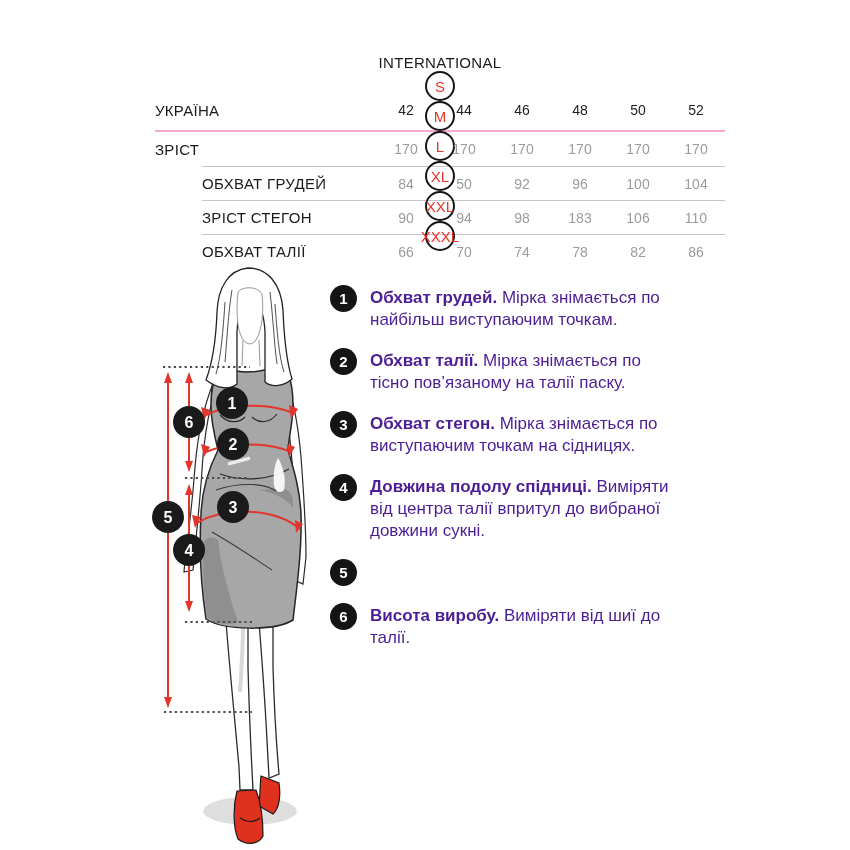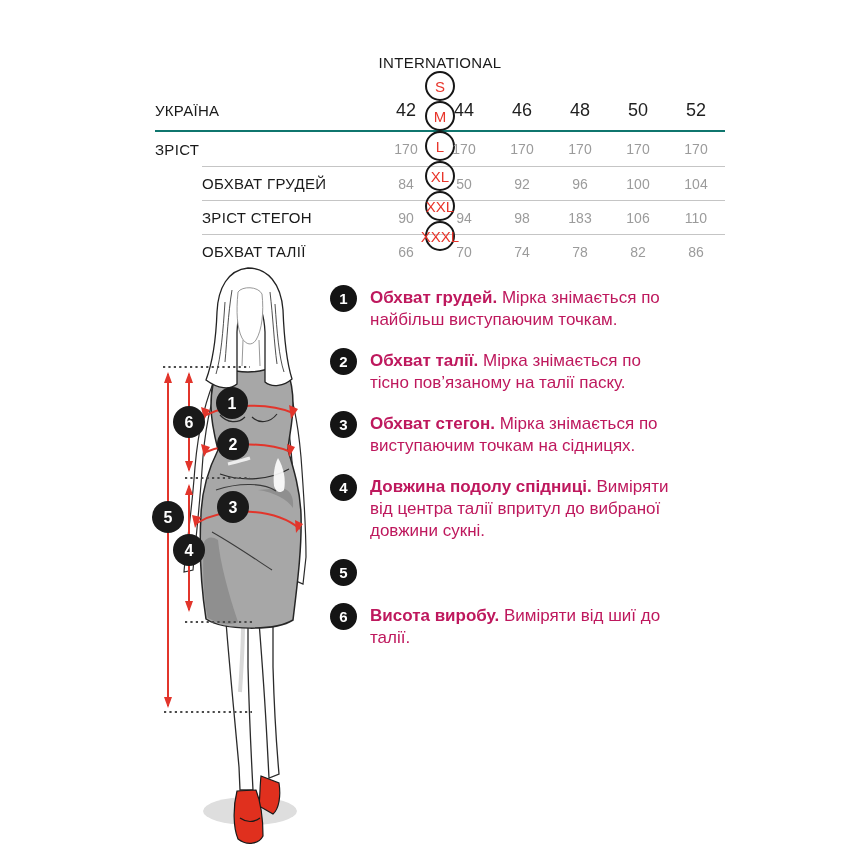--- a/index.html
+++ b/index.html
@@ -18,7 +18,7 @@
   .tval { width:58px; text-align:center; }
   .row-intl { height:40px;flex-direction:column; }
   .row-ua { height:32px; }
-  .row-ua .tval { font-size:18px; color:#1f1f1f; }
+  .row-ua .tval { font-size:14px; color:#1f1f1f; }
   .size-circle { width:30px; height:30px; border:2px solid #161616; border-radius:50%;
                  margin:0 auto; display:flex; align-items:center; justify-content:center;
                  color:#e8352b; font-size:15px; white-space:nowrap; overflow:visible; }

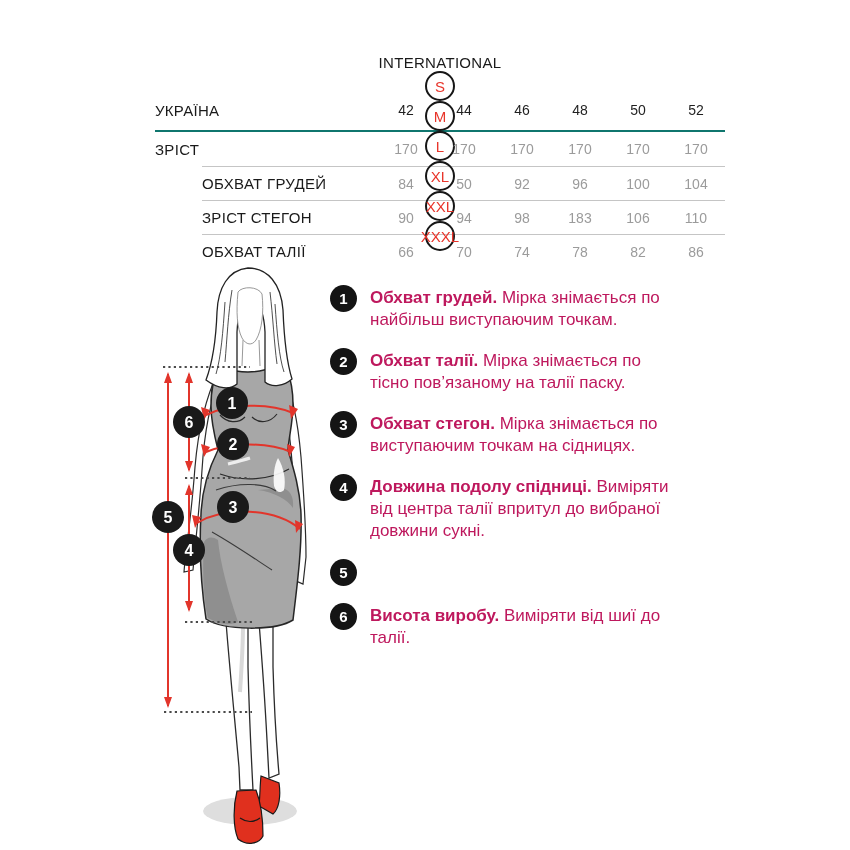--- a/index.html
+++ b/index.html
@@ -22,7 +22,7 @@
   .size-circle { width:30px; height:30px; border:2px solid #161616; border-radius:50%;
                  margin:0 auto; display:flex; align-items:center; justify-content:center;
                  color:#e8352b; font-size:15px; white-space:nowrap; overflow:visible; }
-  .table-body { border-top:2px solid #0f766e; margin-top:4px; }
+  .table-body { border-top:2px solid #f9a8d4; margin-top:4px; }
   .table-body .trow { height:34px; }
   .table-body .trow + .trow { border-top:1px solid #c5c5c5;margin-left:47px; }
   .table-body .tval { font-size:14px; color:#9b9b9b; }

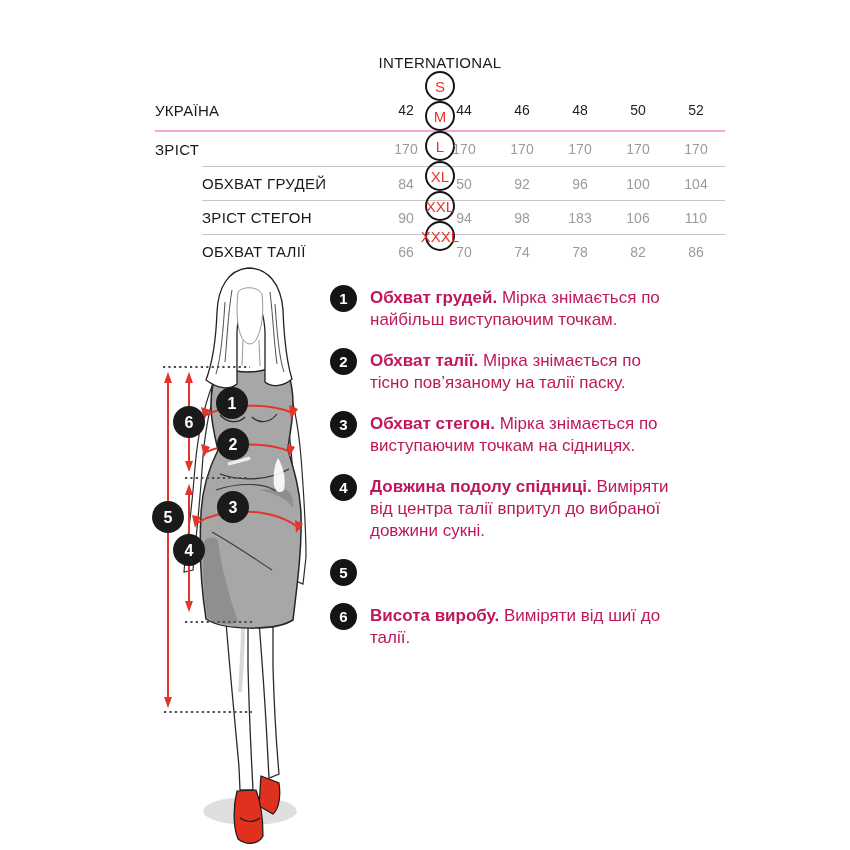--- a/index.html
+++ b/index.html
@@ -36,7 +36,7 @@
   .instr-num { flex:0 0 27px; width:27px; height:27px; border-radius:50%; background:#141414;
                color:#fff; font-size:15px; font-weight:700; display:flex; align-items:center;
                justify-content:center; margin-right:13px; margin-top:-2px; }
-  .instr-text { font-size:17px; line-height:22px; color:#be185d; width:332px; }
+  .instr-text { font-size:17px; line-height:22px; color:#4c1d95; width:332px; }
   .instr-text b { font-weight:700; }
 </style>
 </head>

